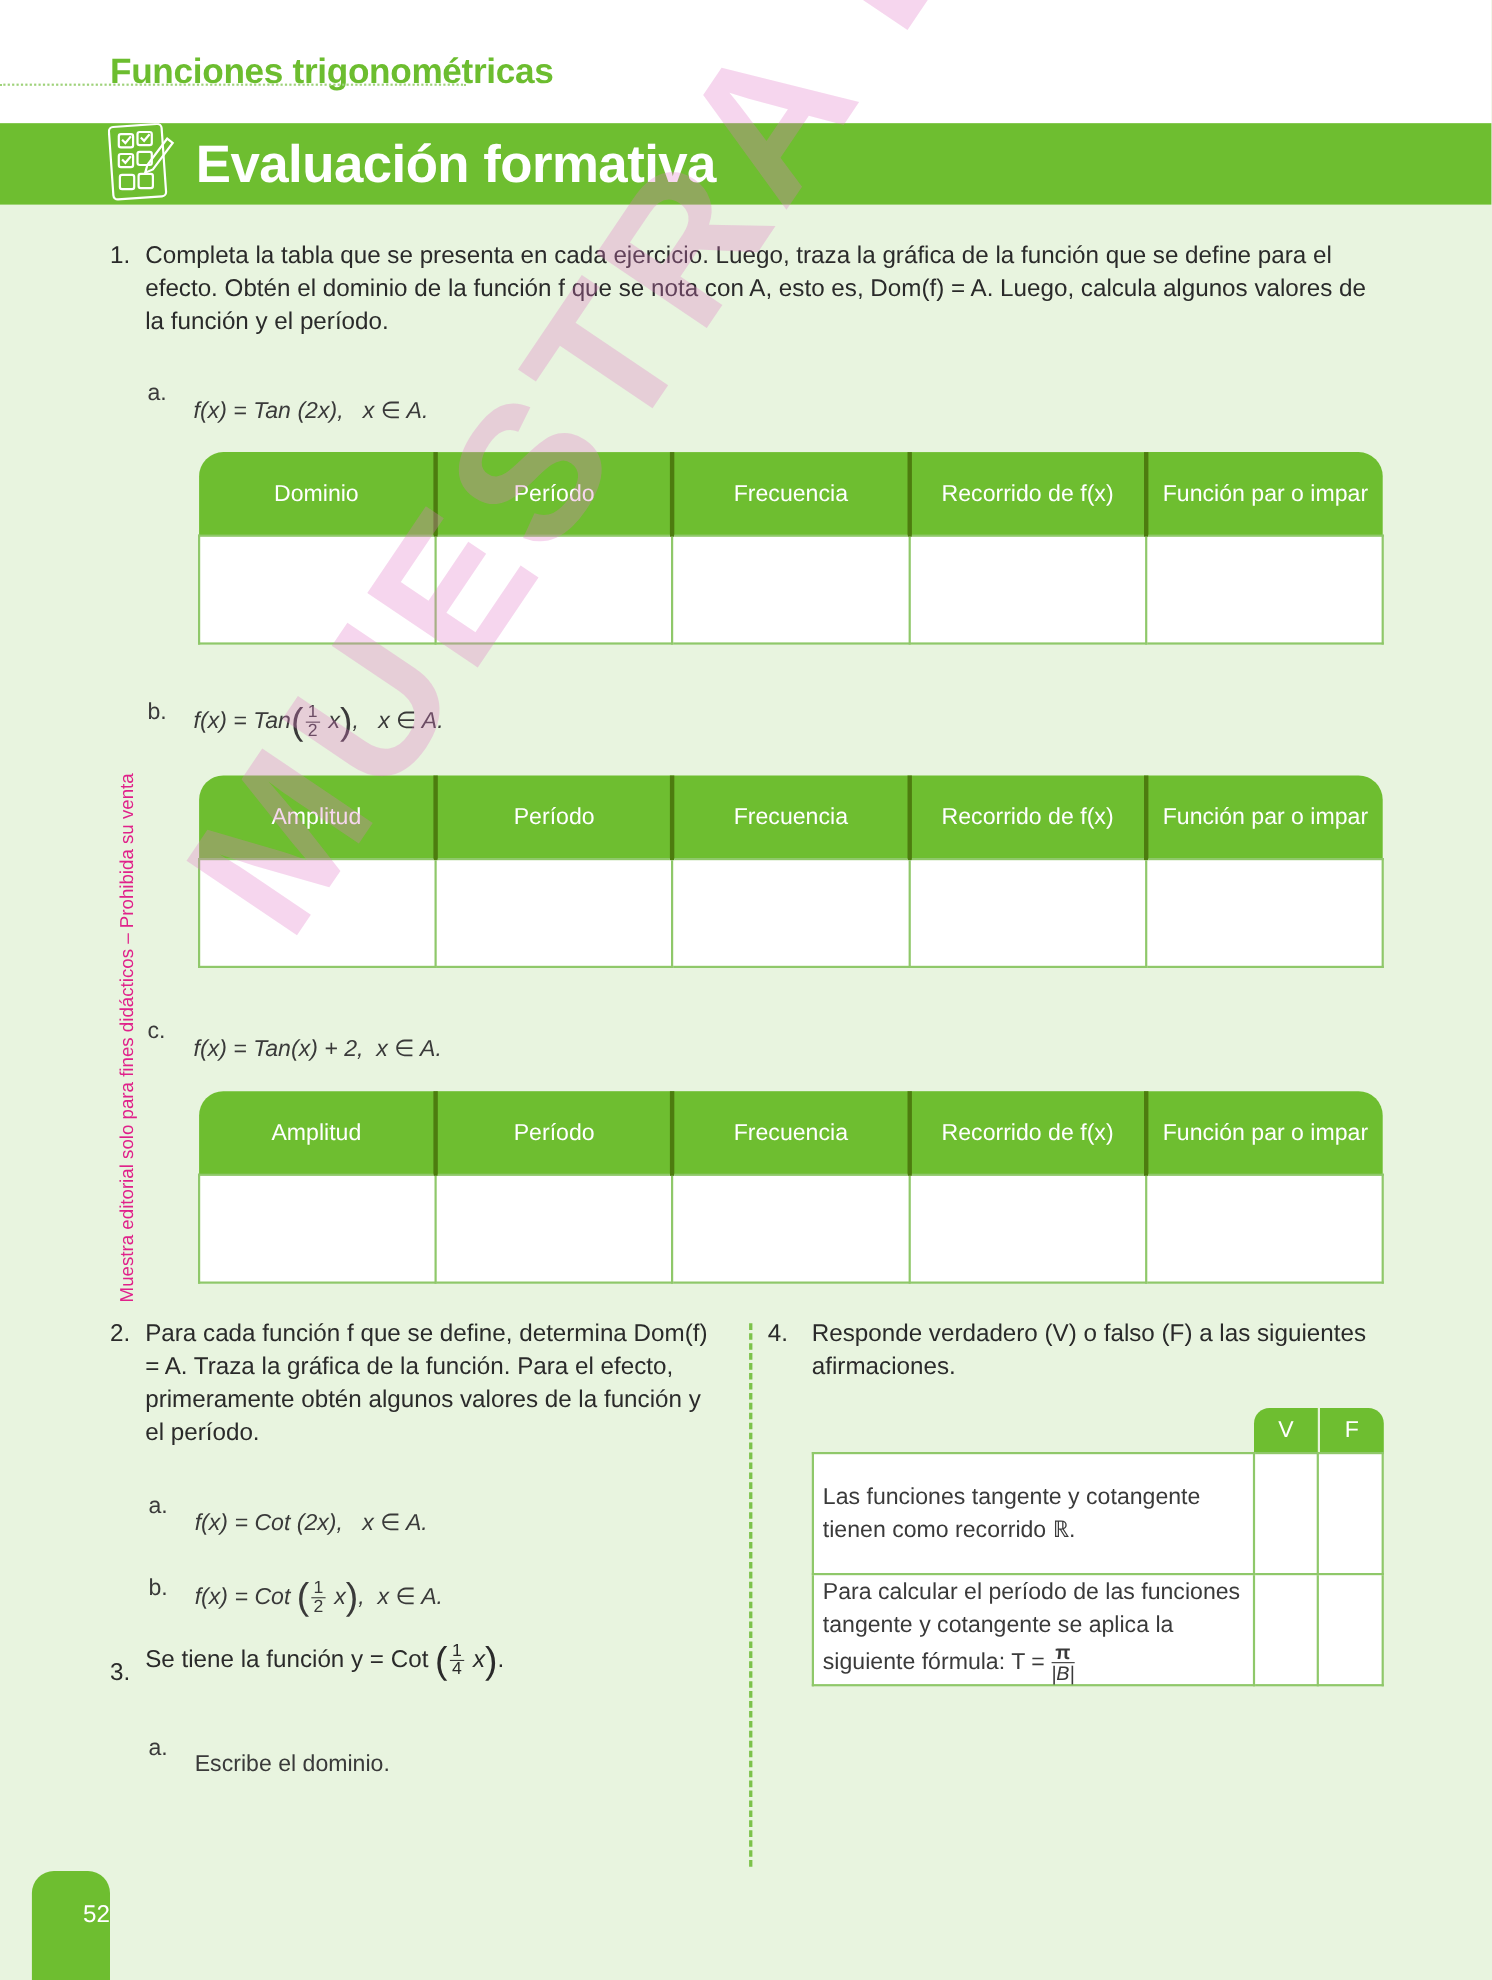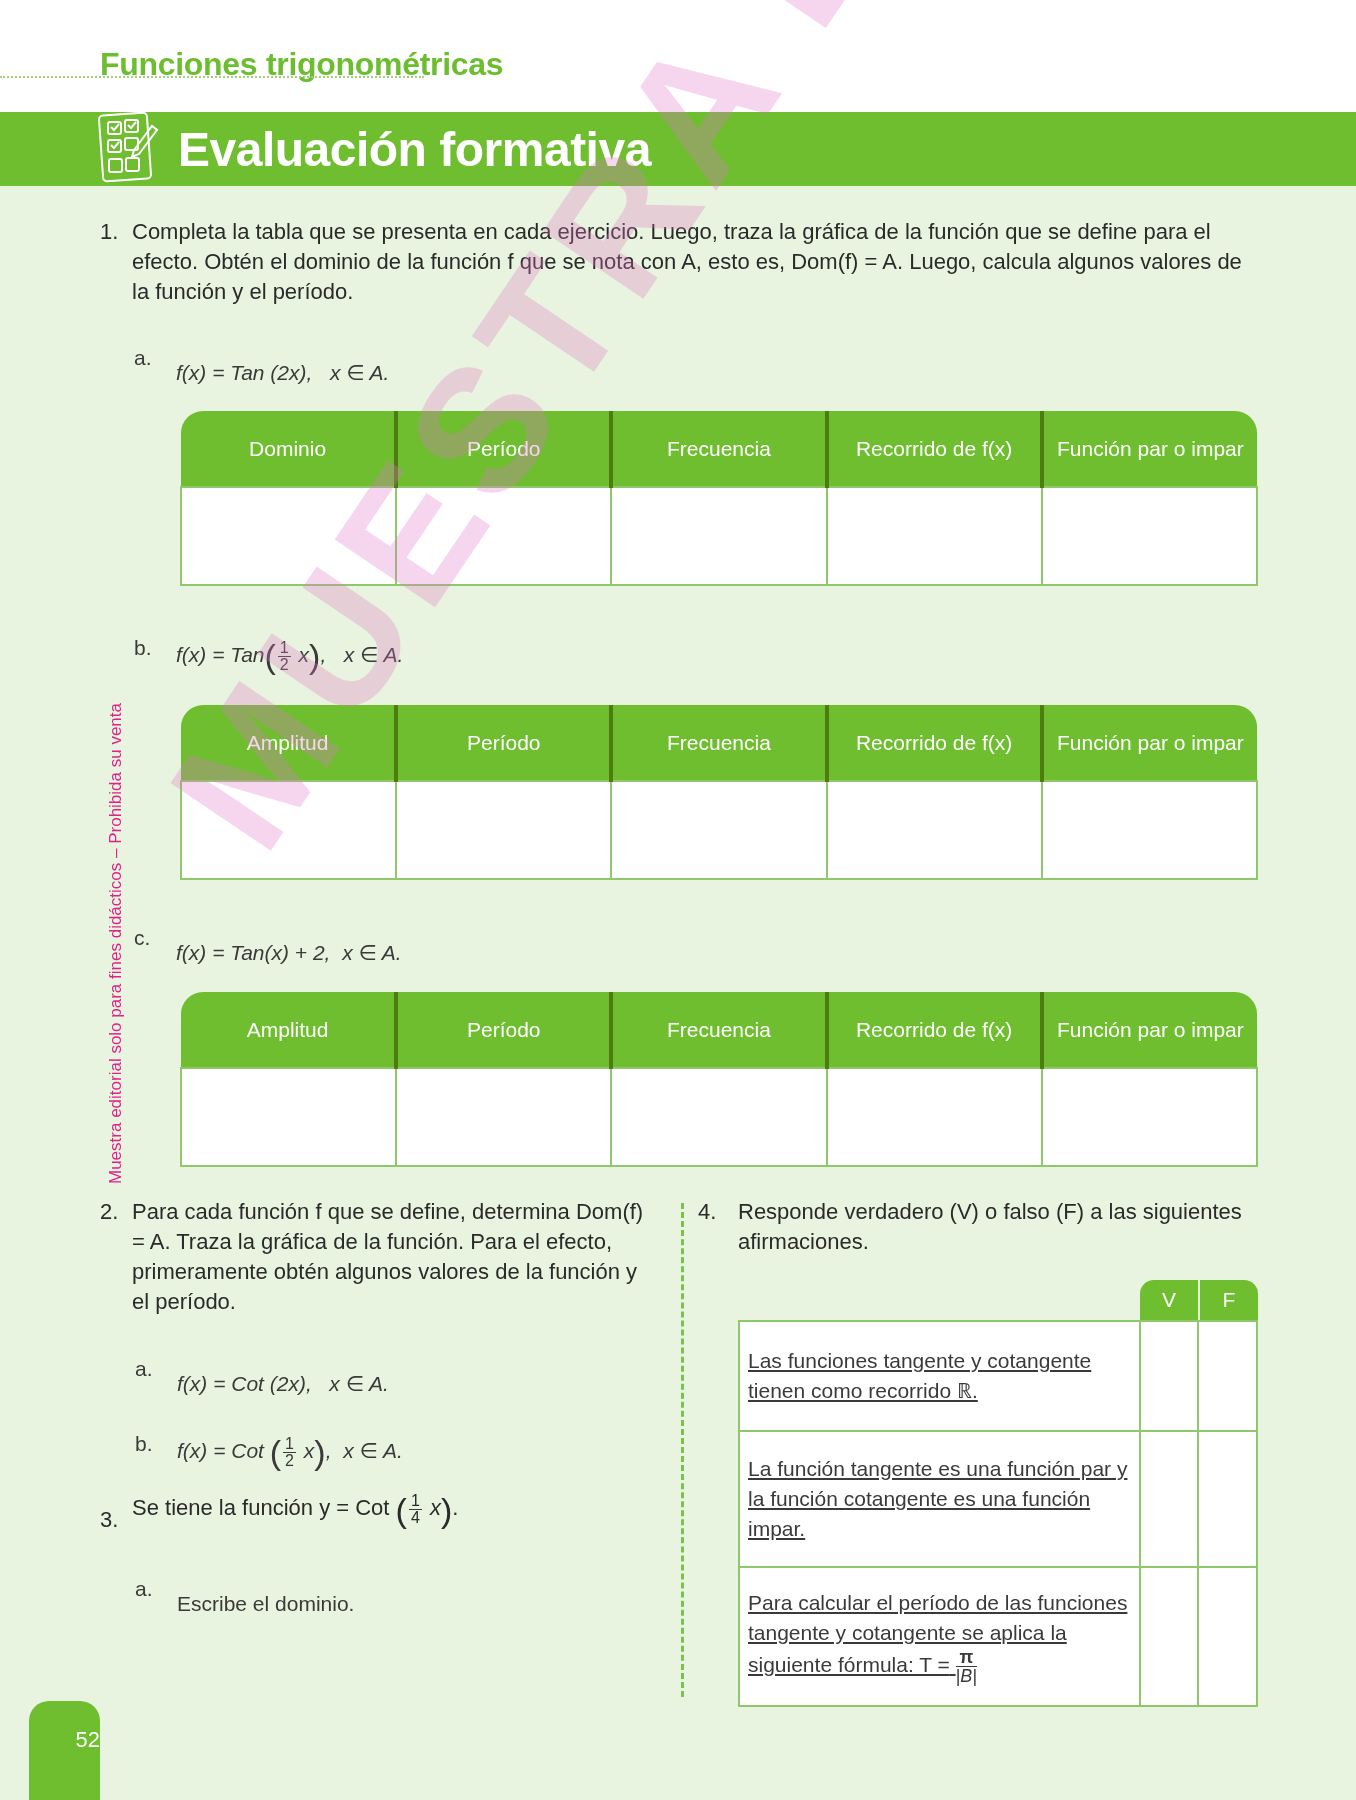--- a/index.html
+++ b/index.html
@@ -101,8 +101,8 @@
     background: #ffffff; border: 2px solid #8fc86a; vertical-align: middle;
   }
   .vftable td.stmt {
-    width: 402px; padding: 20px 8px; font-size: 21px; line-height: 30px;
-    color: #3a3a3a; font-weight: 300; text-decoration: underline;
+    width: 402px; padding: 1px 8px; font-size: 21px; line-height: 30px;
+    color: #3a3a3a; font-weight: 300;
   }
   .vftable td.chk { width: 59px; }
 

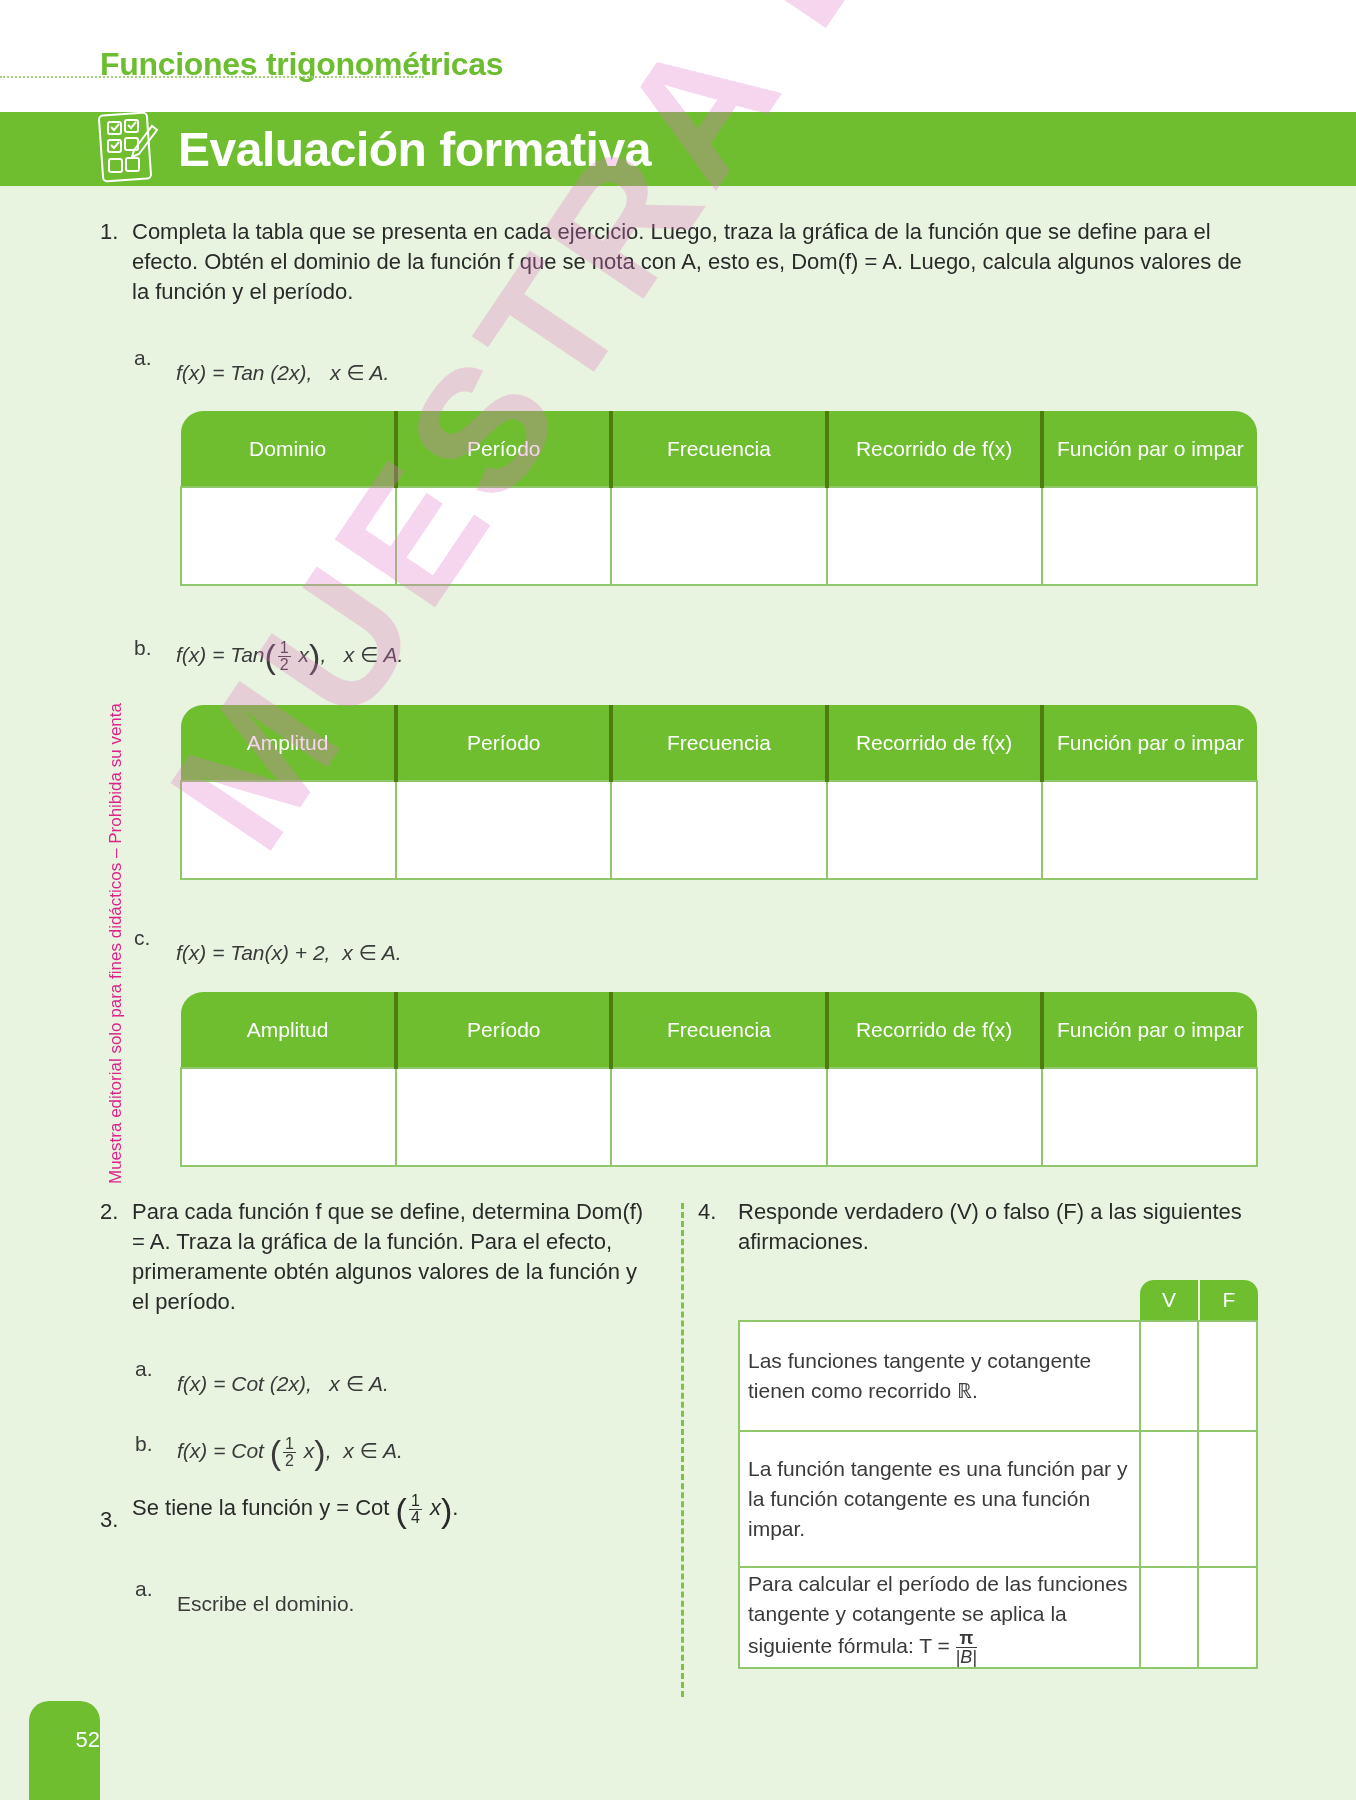--- a/index.html
+++ b/index.html
@@ -268,11 +268,6 @@
     <td class="chk"></td>
     <td class="chk"></td>
   </tr>
-  <tr style="height:136px;">
-    <td class="stmt">La función tangente es una función par y la función cotangente es una función impar.</td>
-    <td class="chk"></td>
-    <td class="chk"></td>
-  </tr>
   <tr style="height:98px;">
     <td class="stmt">
       <span>Para calcular el período de las funciones tangente y cotangente se aplica la siguiente fórmula: T =</span>

